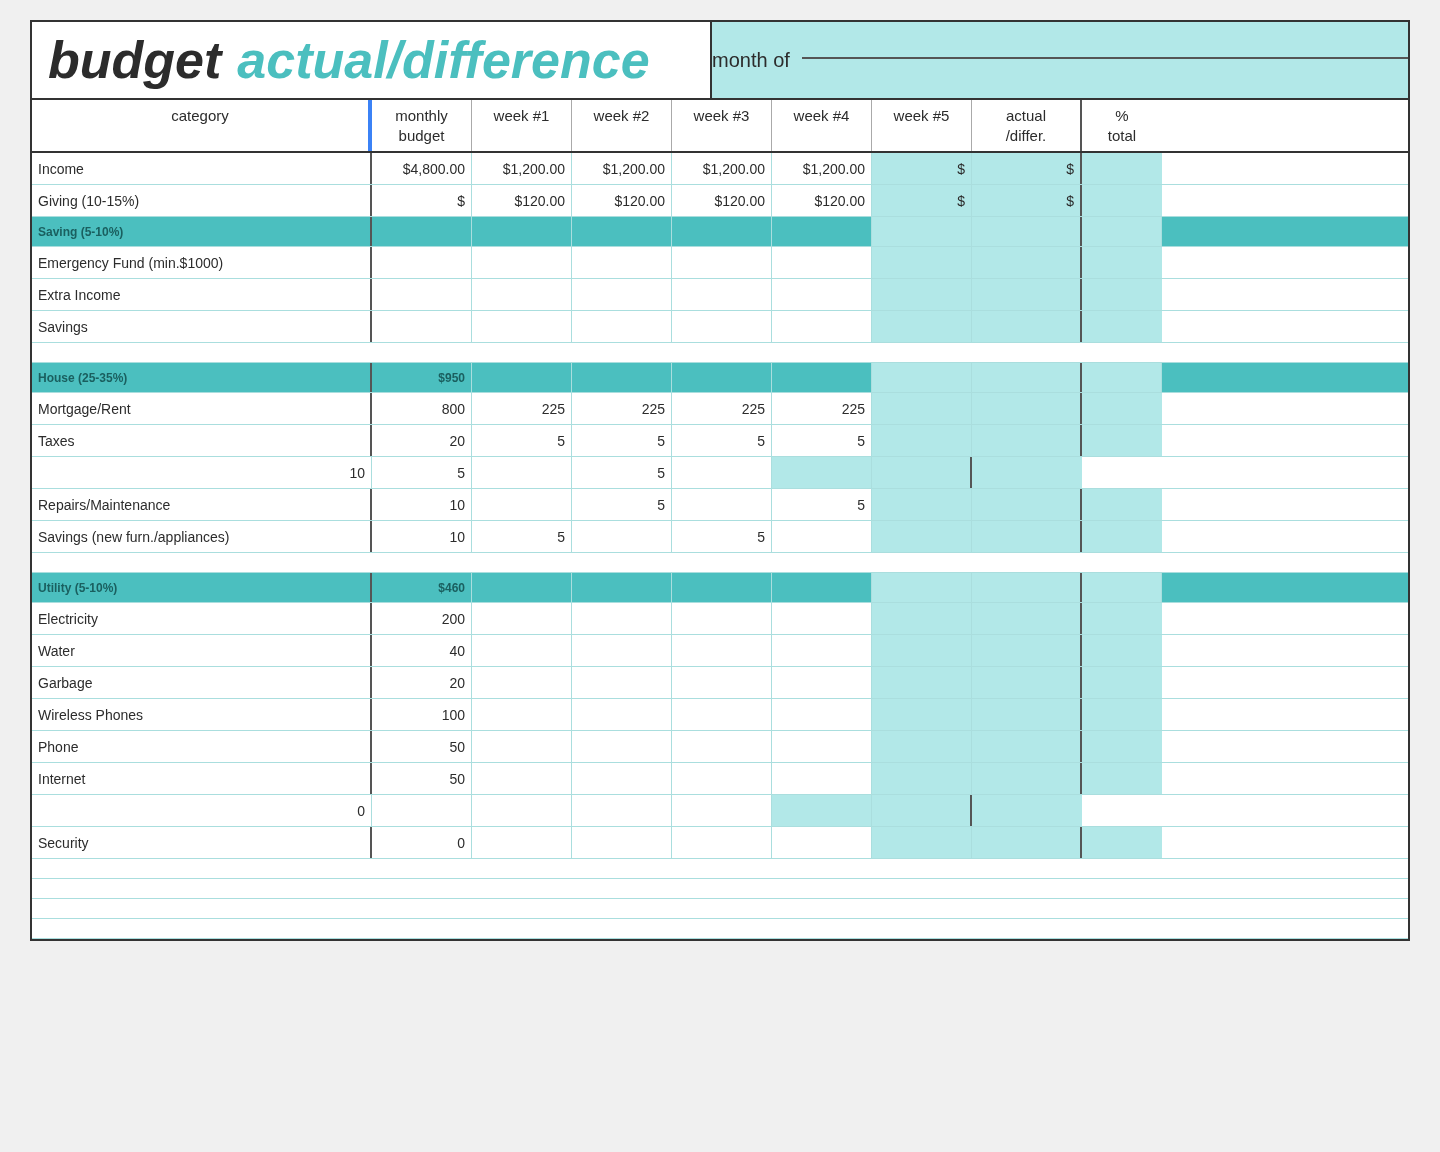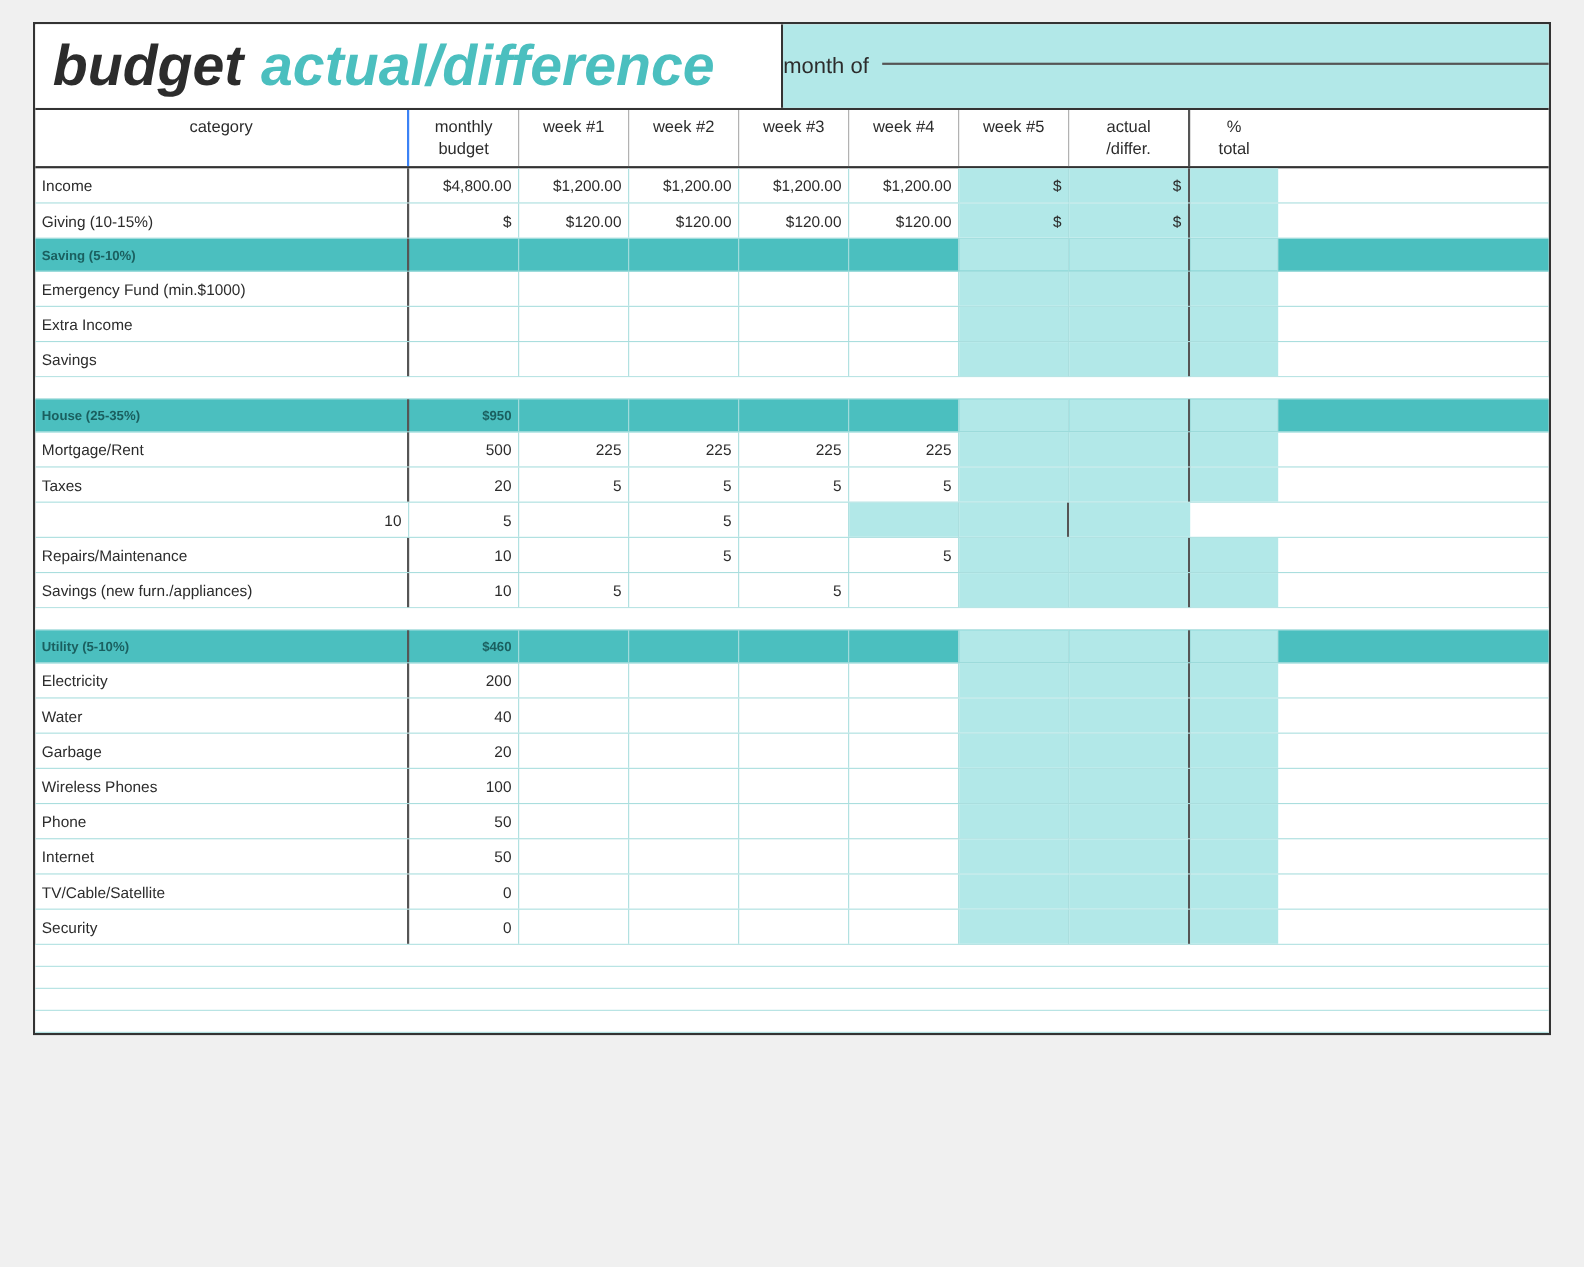--- a/index.html
+++ b/index.html
@@ -79,7 +79,7 @@
     .col-header:last-child { border-right: none; }
     .col-header.category-col {
       text-align: center;
-      border-right: 2px solid #3b82f6;
+      border-right: 4px solid #3b82f6;
     }
     .table-row {
       display: grid;

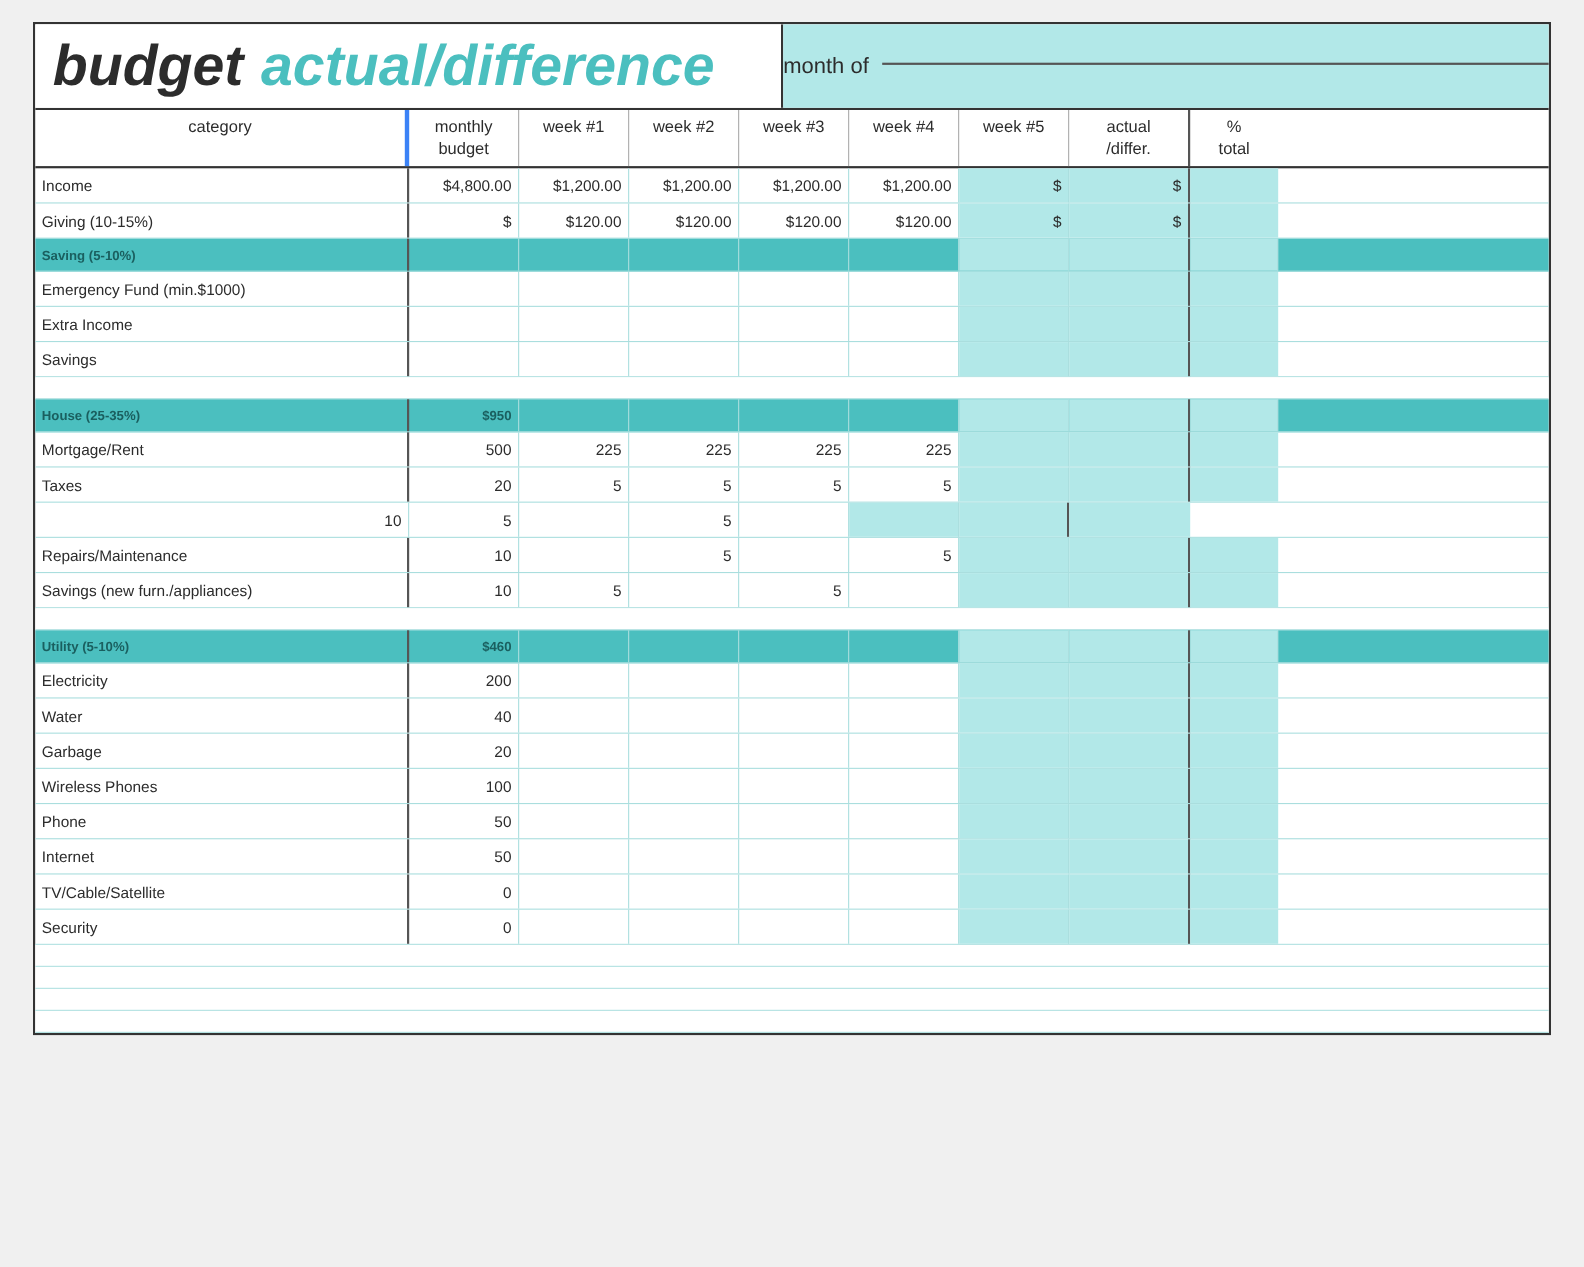--- a/index.html
+++ b/index.html
@@ -239,7 +239,7 @@
       </div>
       <div class="table-row">
         <div class="cell category-cell">Mortgage/Rent</div>
-        <div class="cell number-cell" style="justify-content: flex-end;">500</div>
+        <div class="cell number-cell" style="justify-content: flex-end;">800</div>
         <div class="cell number-cell" style="justify-content: flex-end;">225</div>
         <div class="cell number-cell" style="justify-content: flex-end;">225</div>
         <div class="cell number-cell" style="justify-content: flex-end;">225</div>

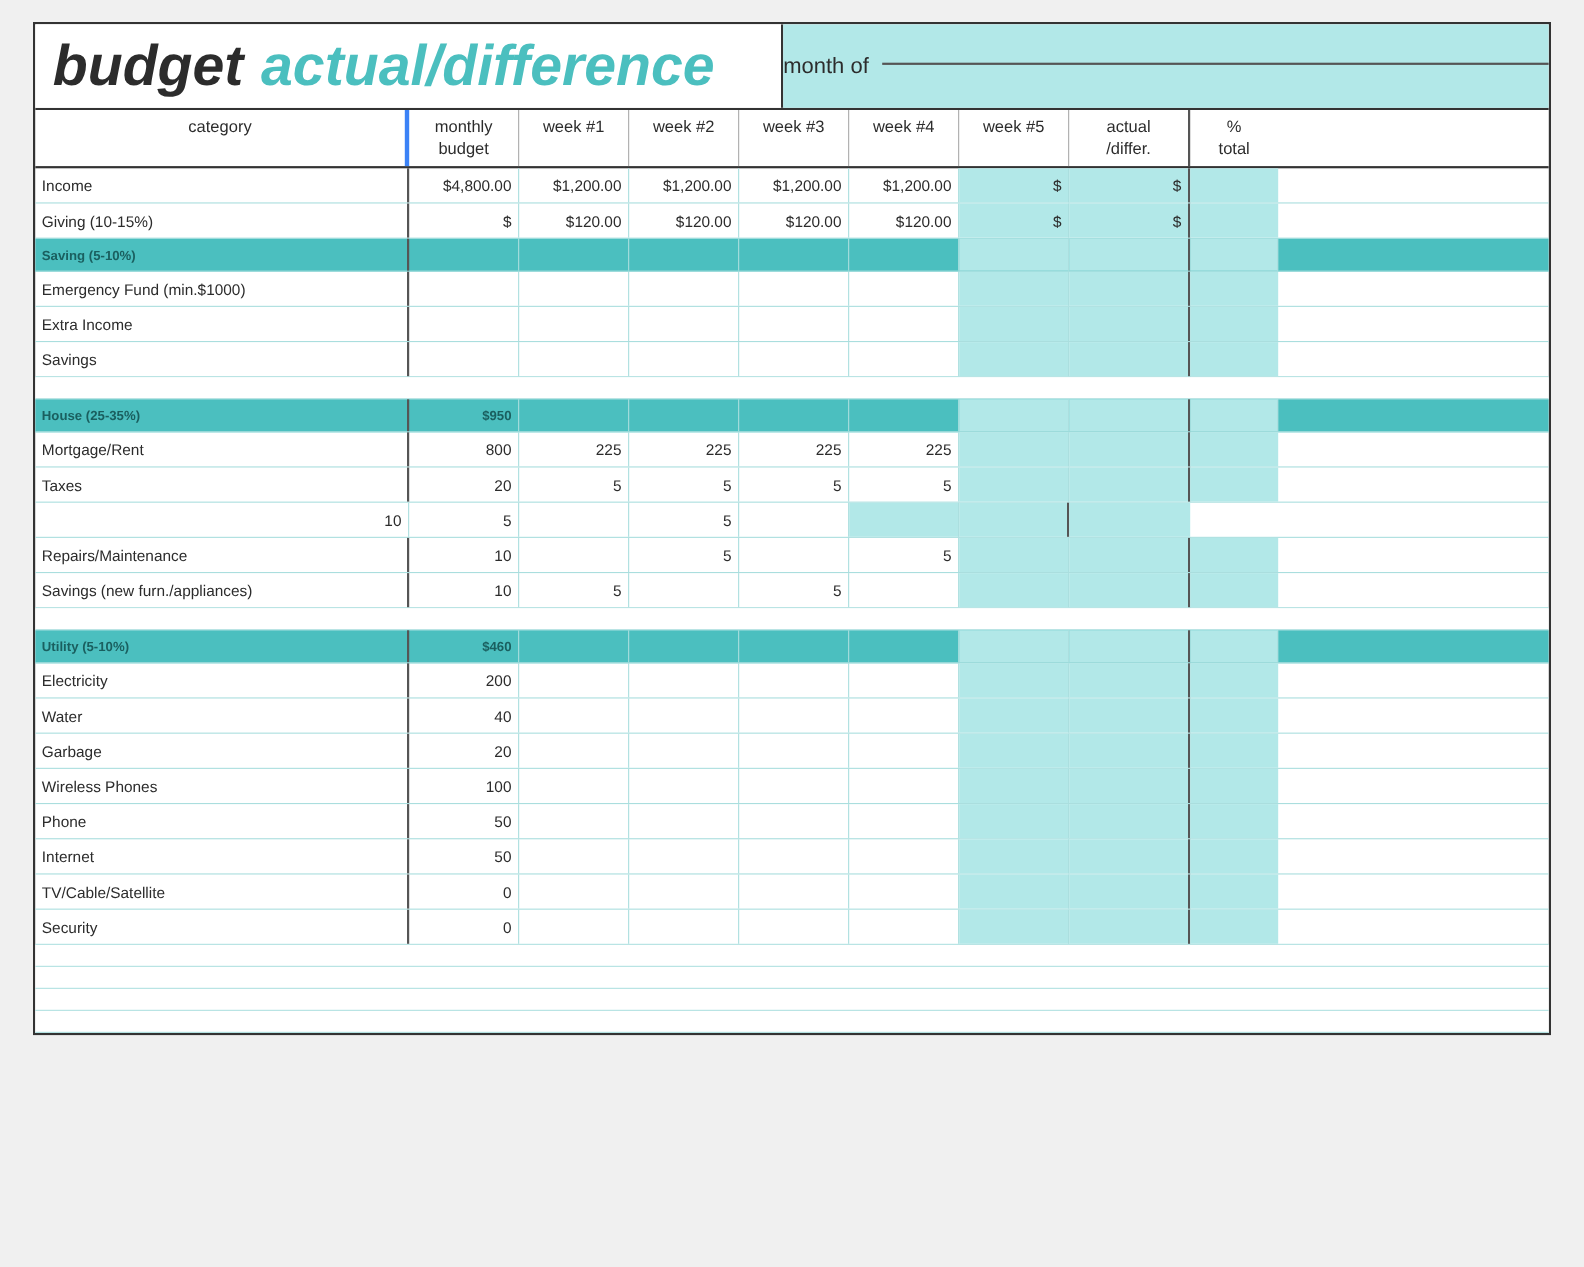--- a/index.html
+++ b/index.html
@@ -370,7 +370,6 @@
         <div class="cell number-cell teal-bg" style="justify-content: flex-end;"></div>
       </div>
       <div class="table-row">
-        <div class="cell category-cell">TV/Cable/Satellite</div>
         <div class="cell number-cell" style="justify-content: flex-end;">0</div>
         <div class="cell number-cell" style="justify-content: flex-end;"></div>
         <div class="cell number-cell" style="justify-content: flex-end;"></div>

